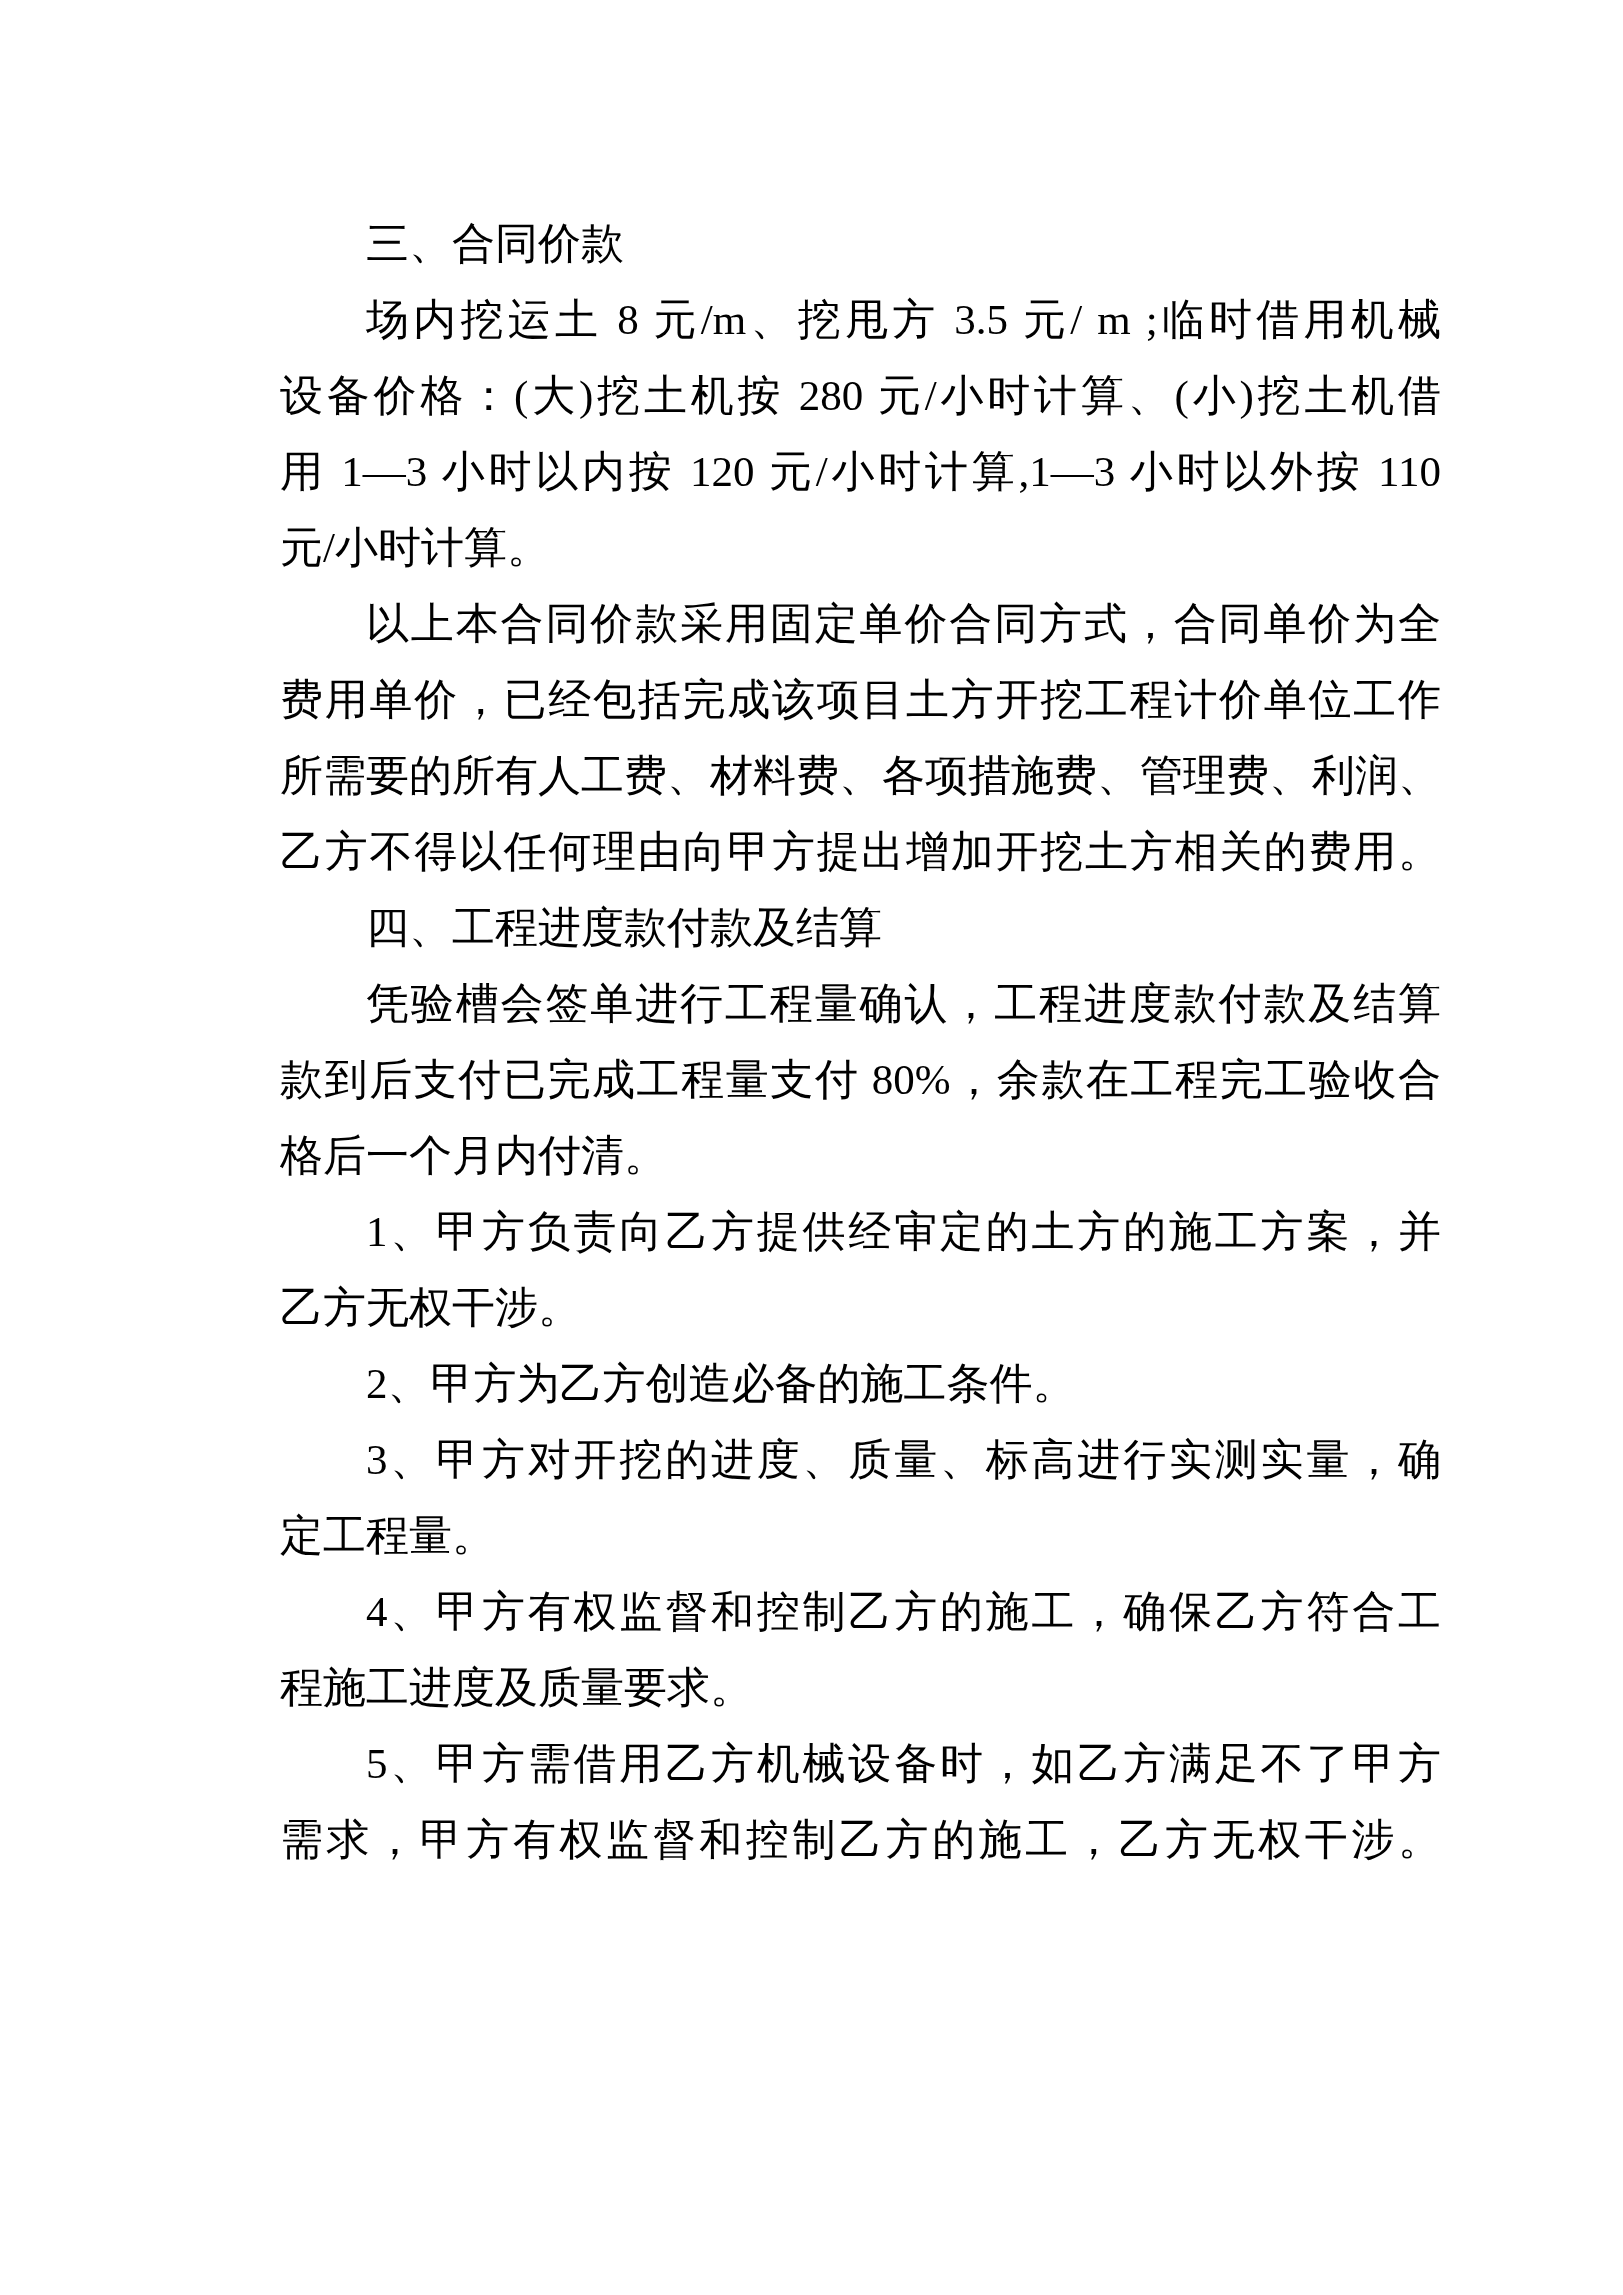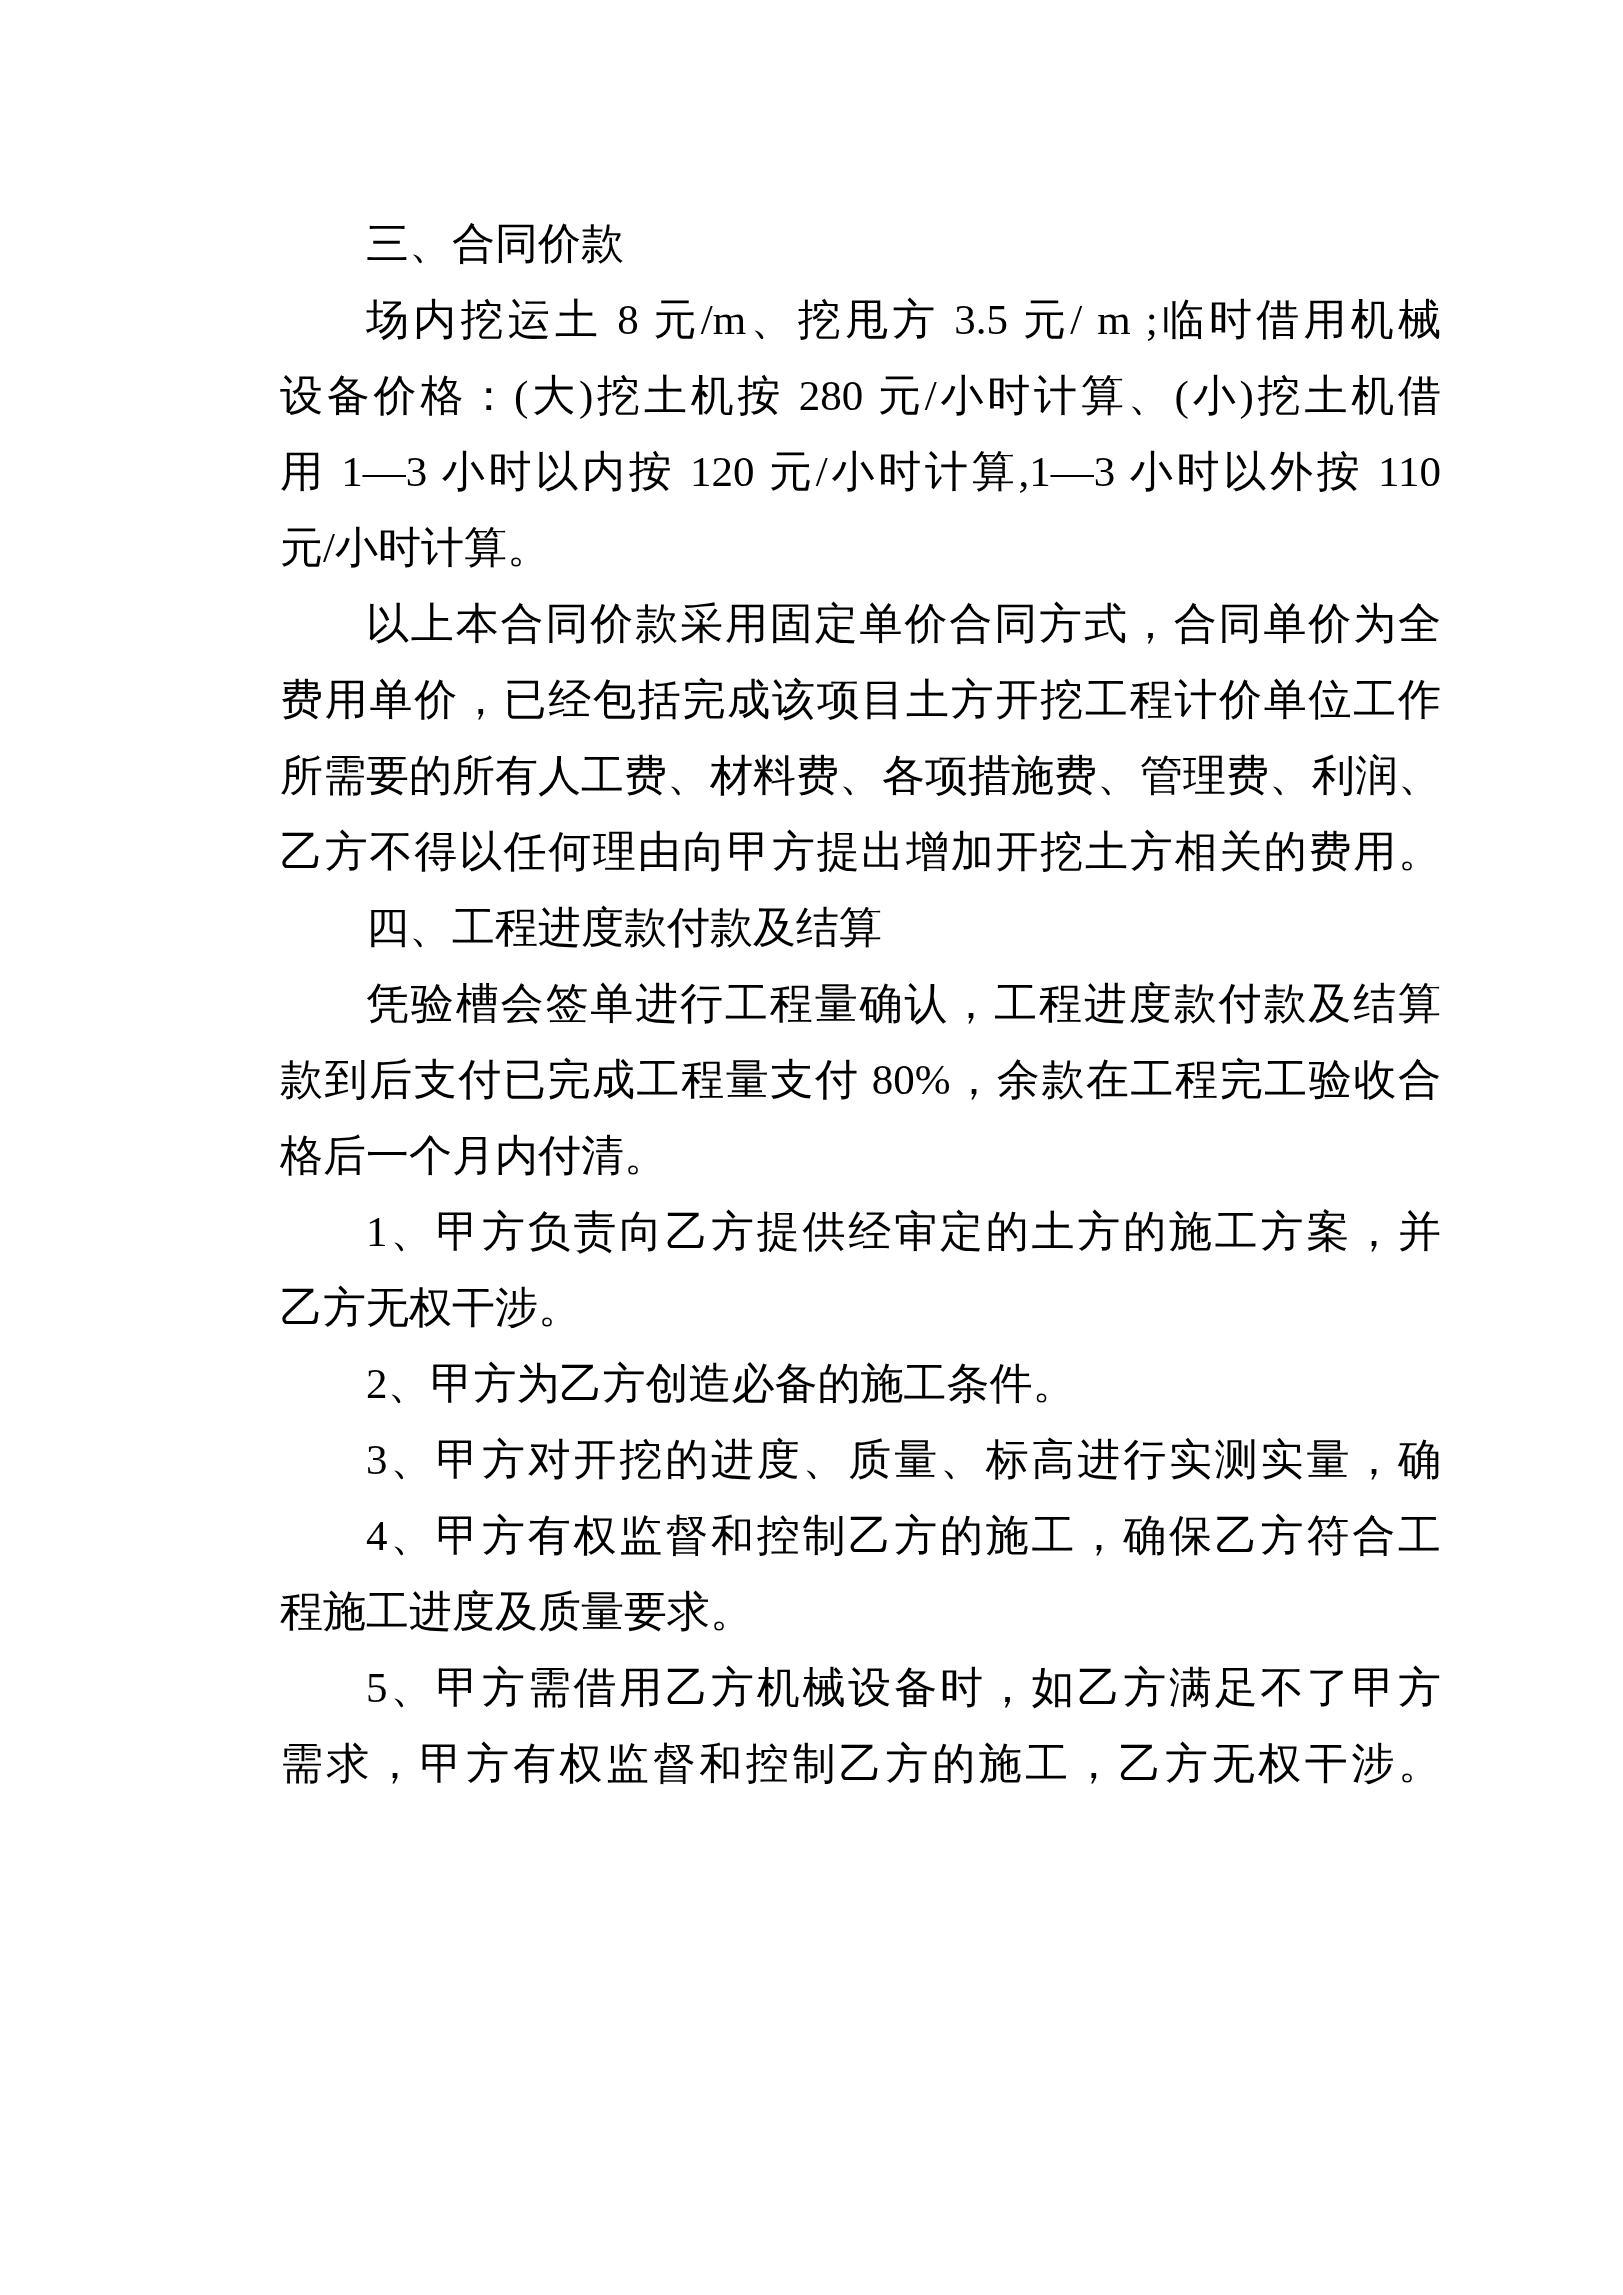--- a/index.html
+++ b/index.html
@@ -66,6 +66,7 @@
       <div class="line">乙方无权干涉。</div>
       <div class="line indent">2、甲方为乙方创造必备的施工条件。</div>
       <div class="line indent justify">3、甲方对开挖的进度、质量、标高进行实测实量，确</div>
+      <div class="line">定工程量。</div>
       <div class="line indent justify">4、甲方有权监督和控制乙方的施工，确保乙方符合工</div>
       <div class="line">程施工进度及质量要求。</div>
       <div class="line indent justify">5、甲方需借用乙方机械设备时，如乙方满足不了甲方</div>

